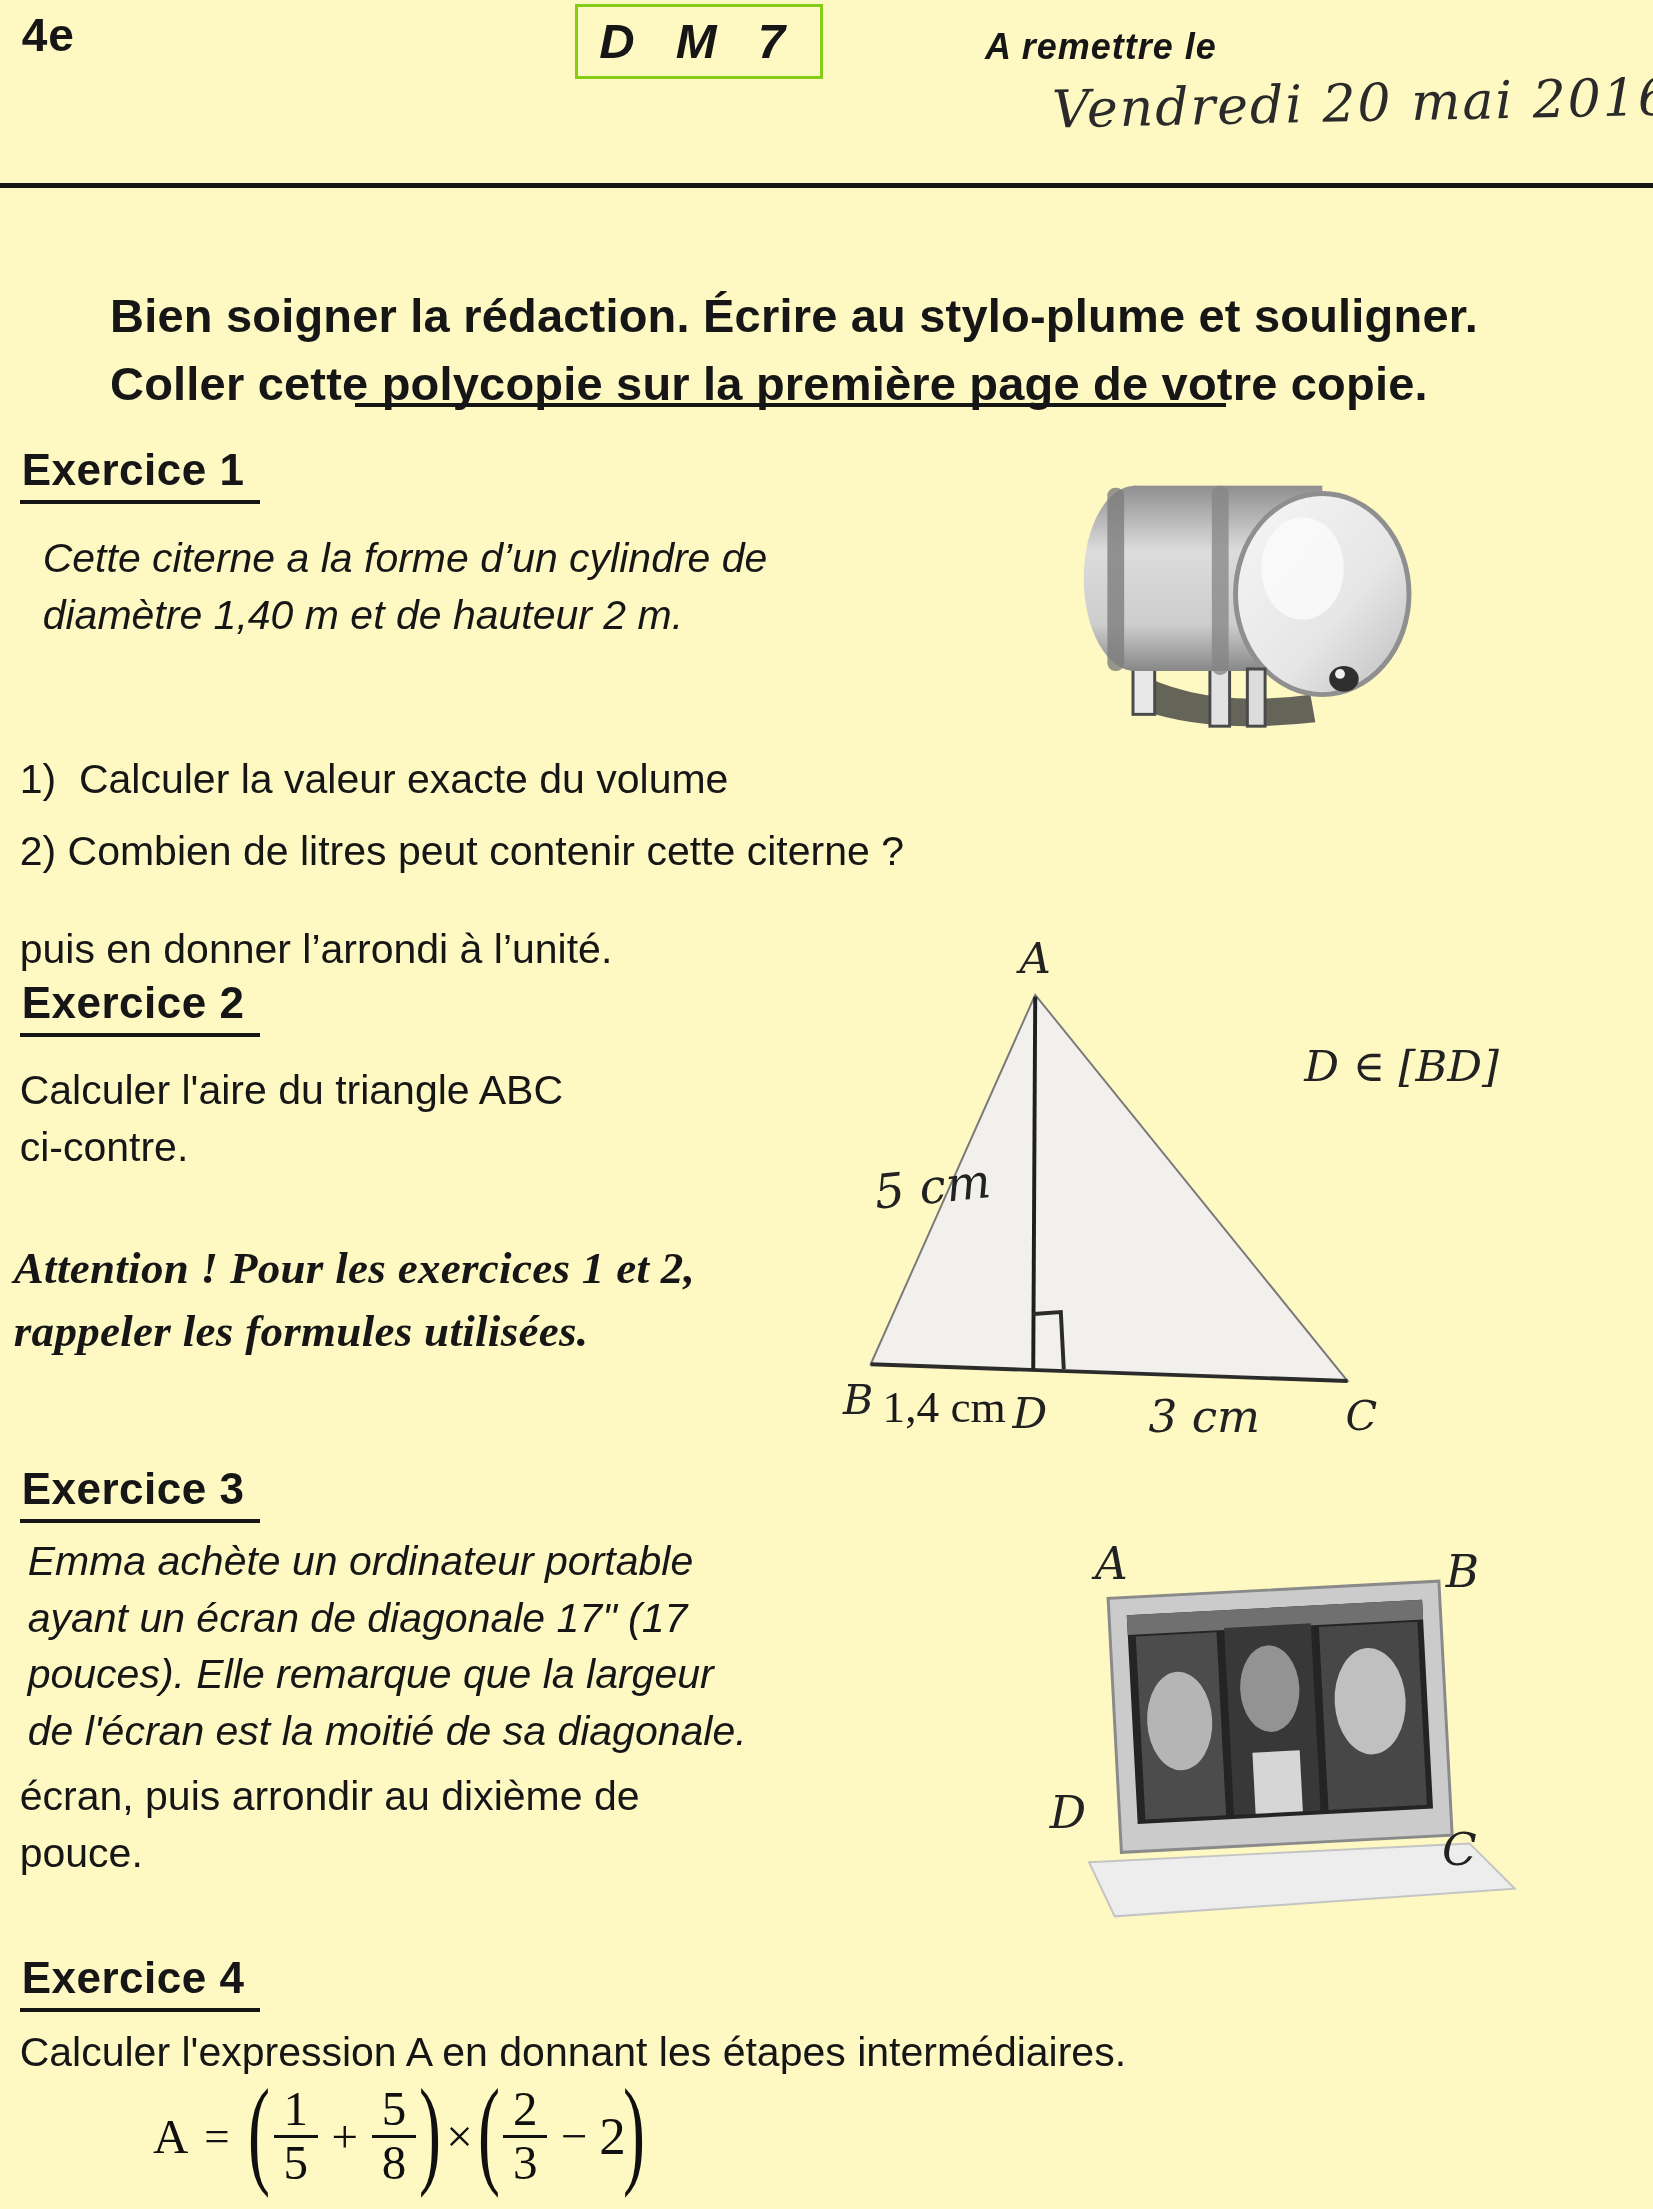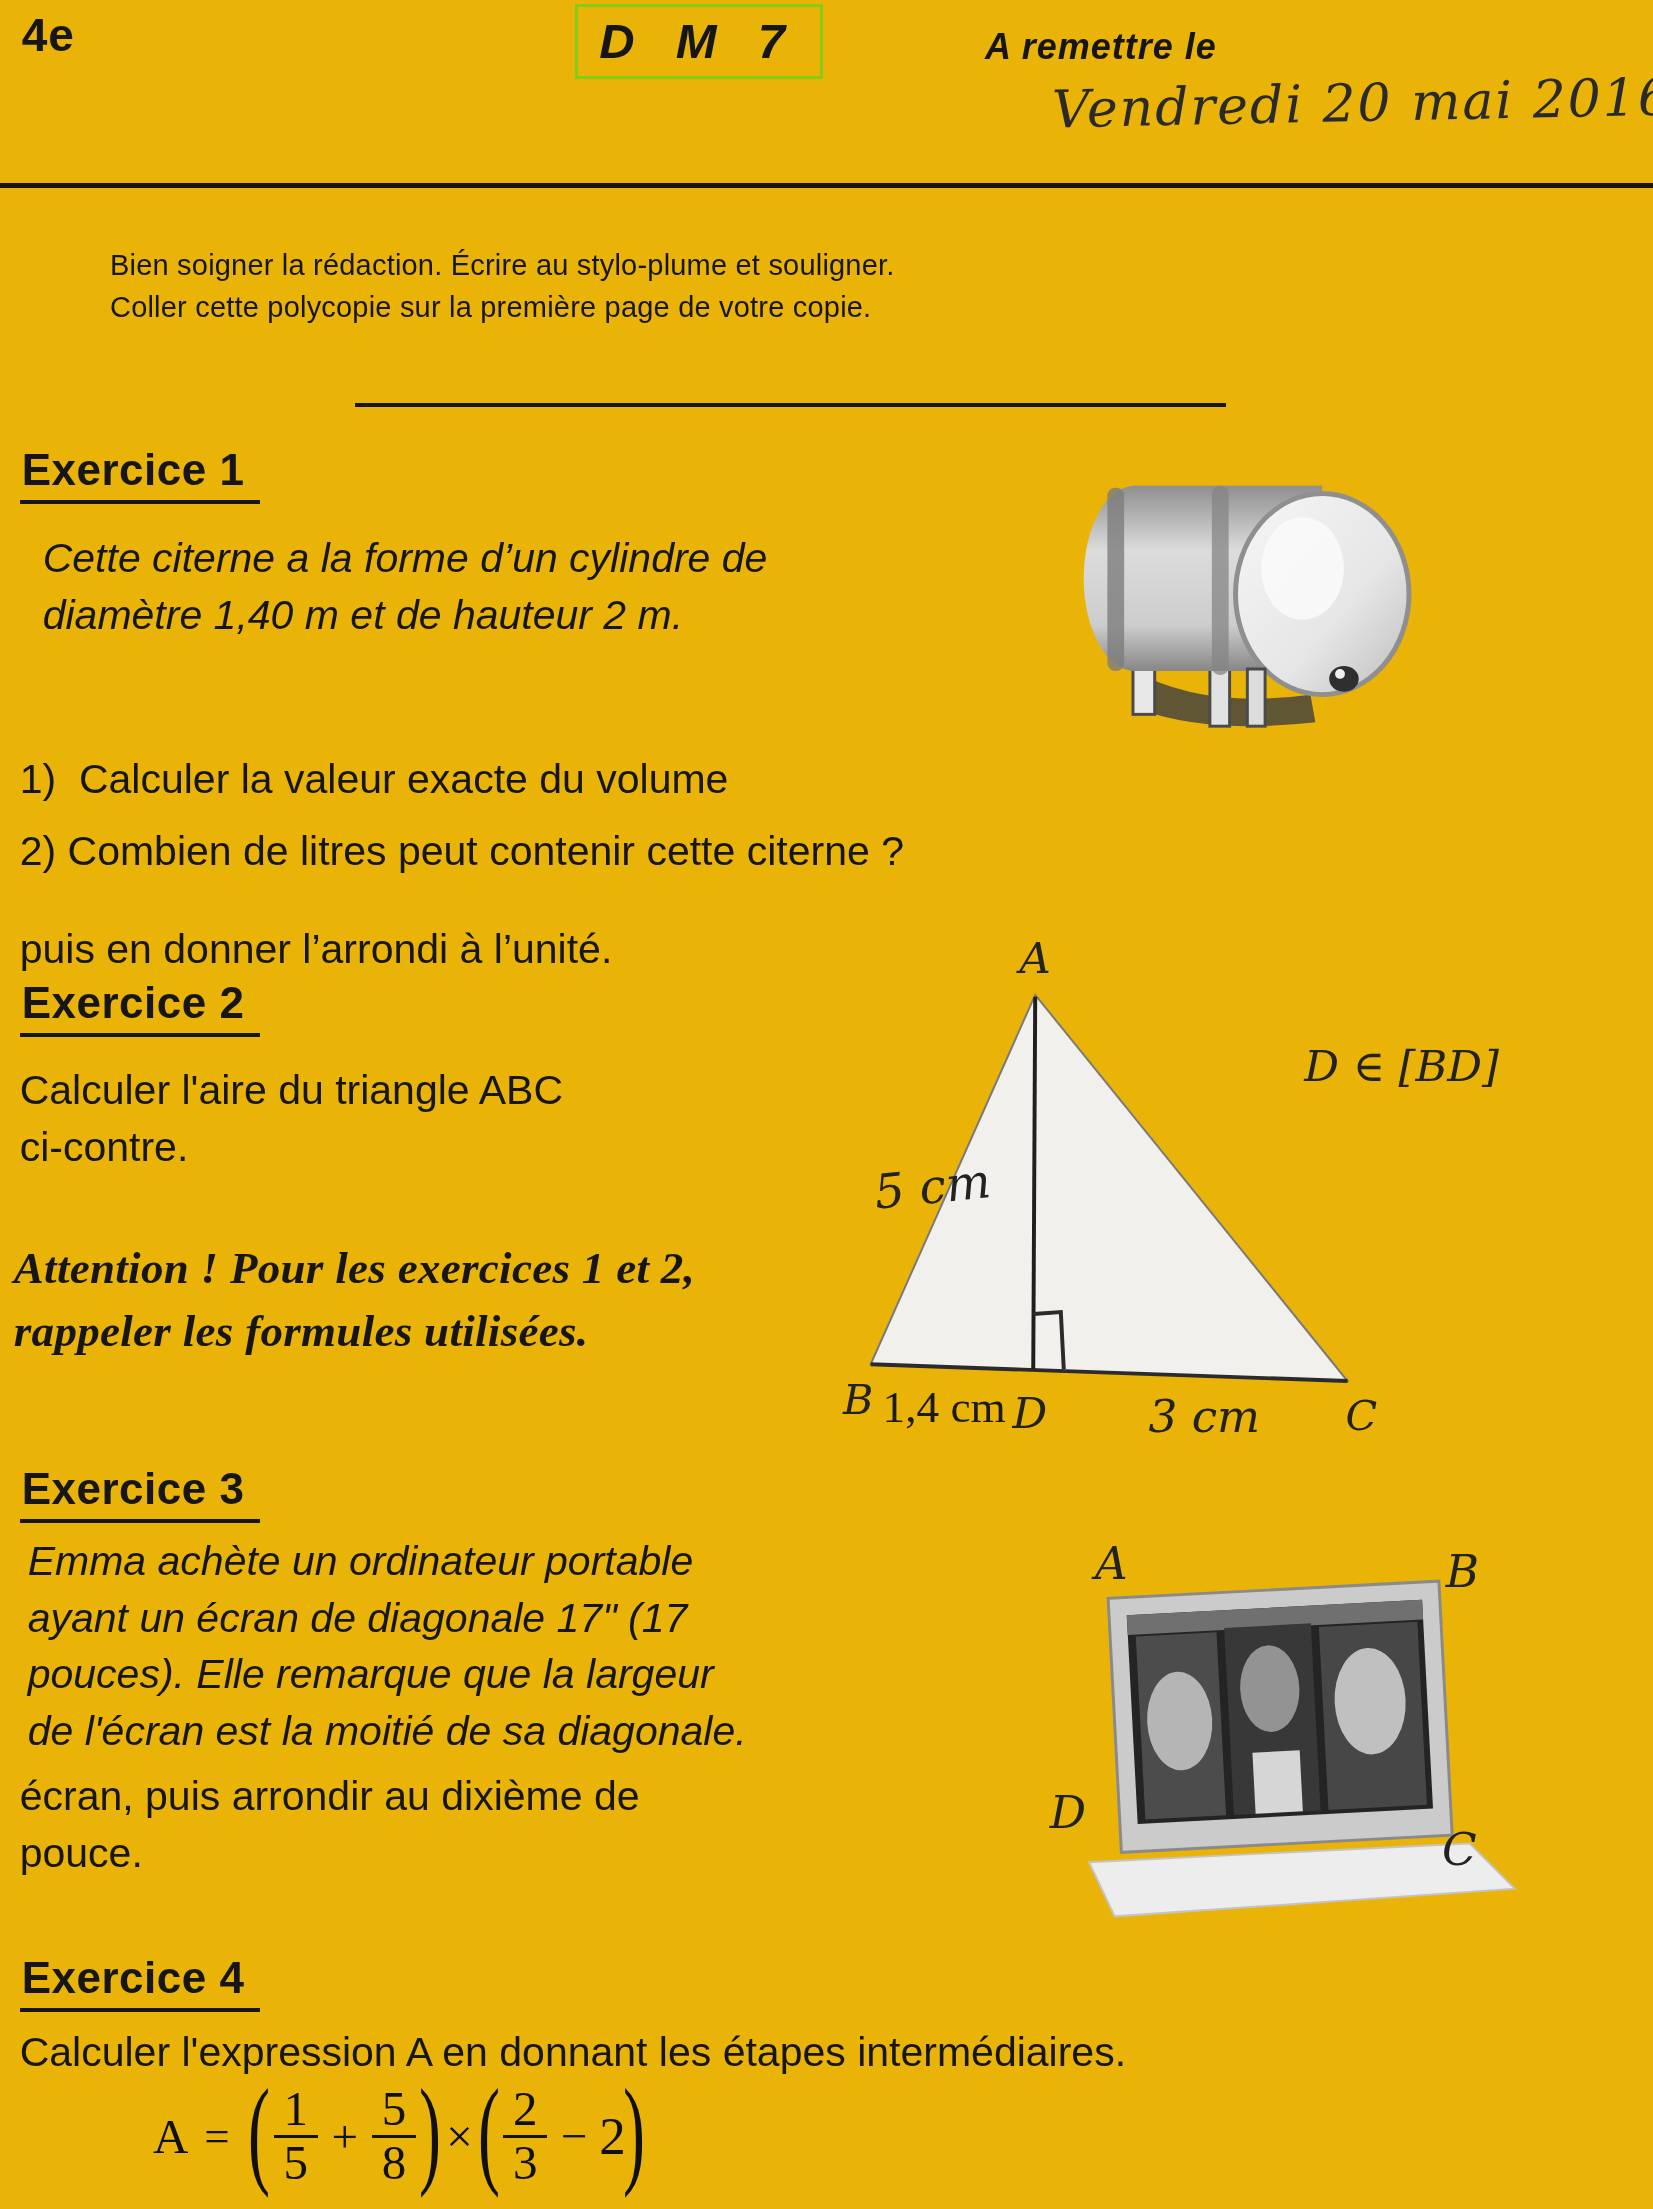--- a/index.html
+++ b/index.html
@@ -5,7 +5,7 @@
   html,body { margin:0; padding:0; background:#9a9a9a; }
   .page {
     position:relative; width:1654px; height:2210px; margin:0 auto;
-    background:#eab308; color:#161616; overflow:hidden;
+    background:#fef9c3; color:#161616; overflow:hidden;
     font-family:"Liberation Sans", sans-serif;
   }
   .abs { position:absolute; }

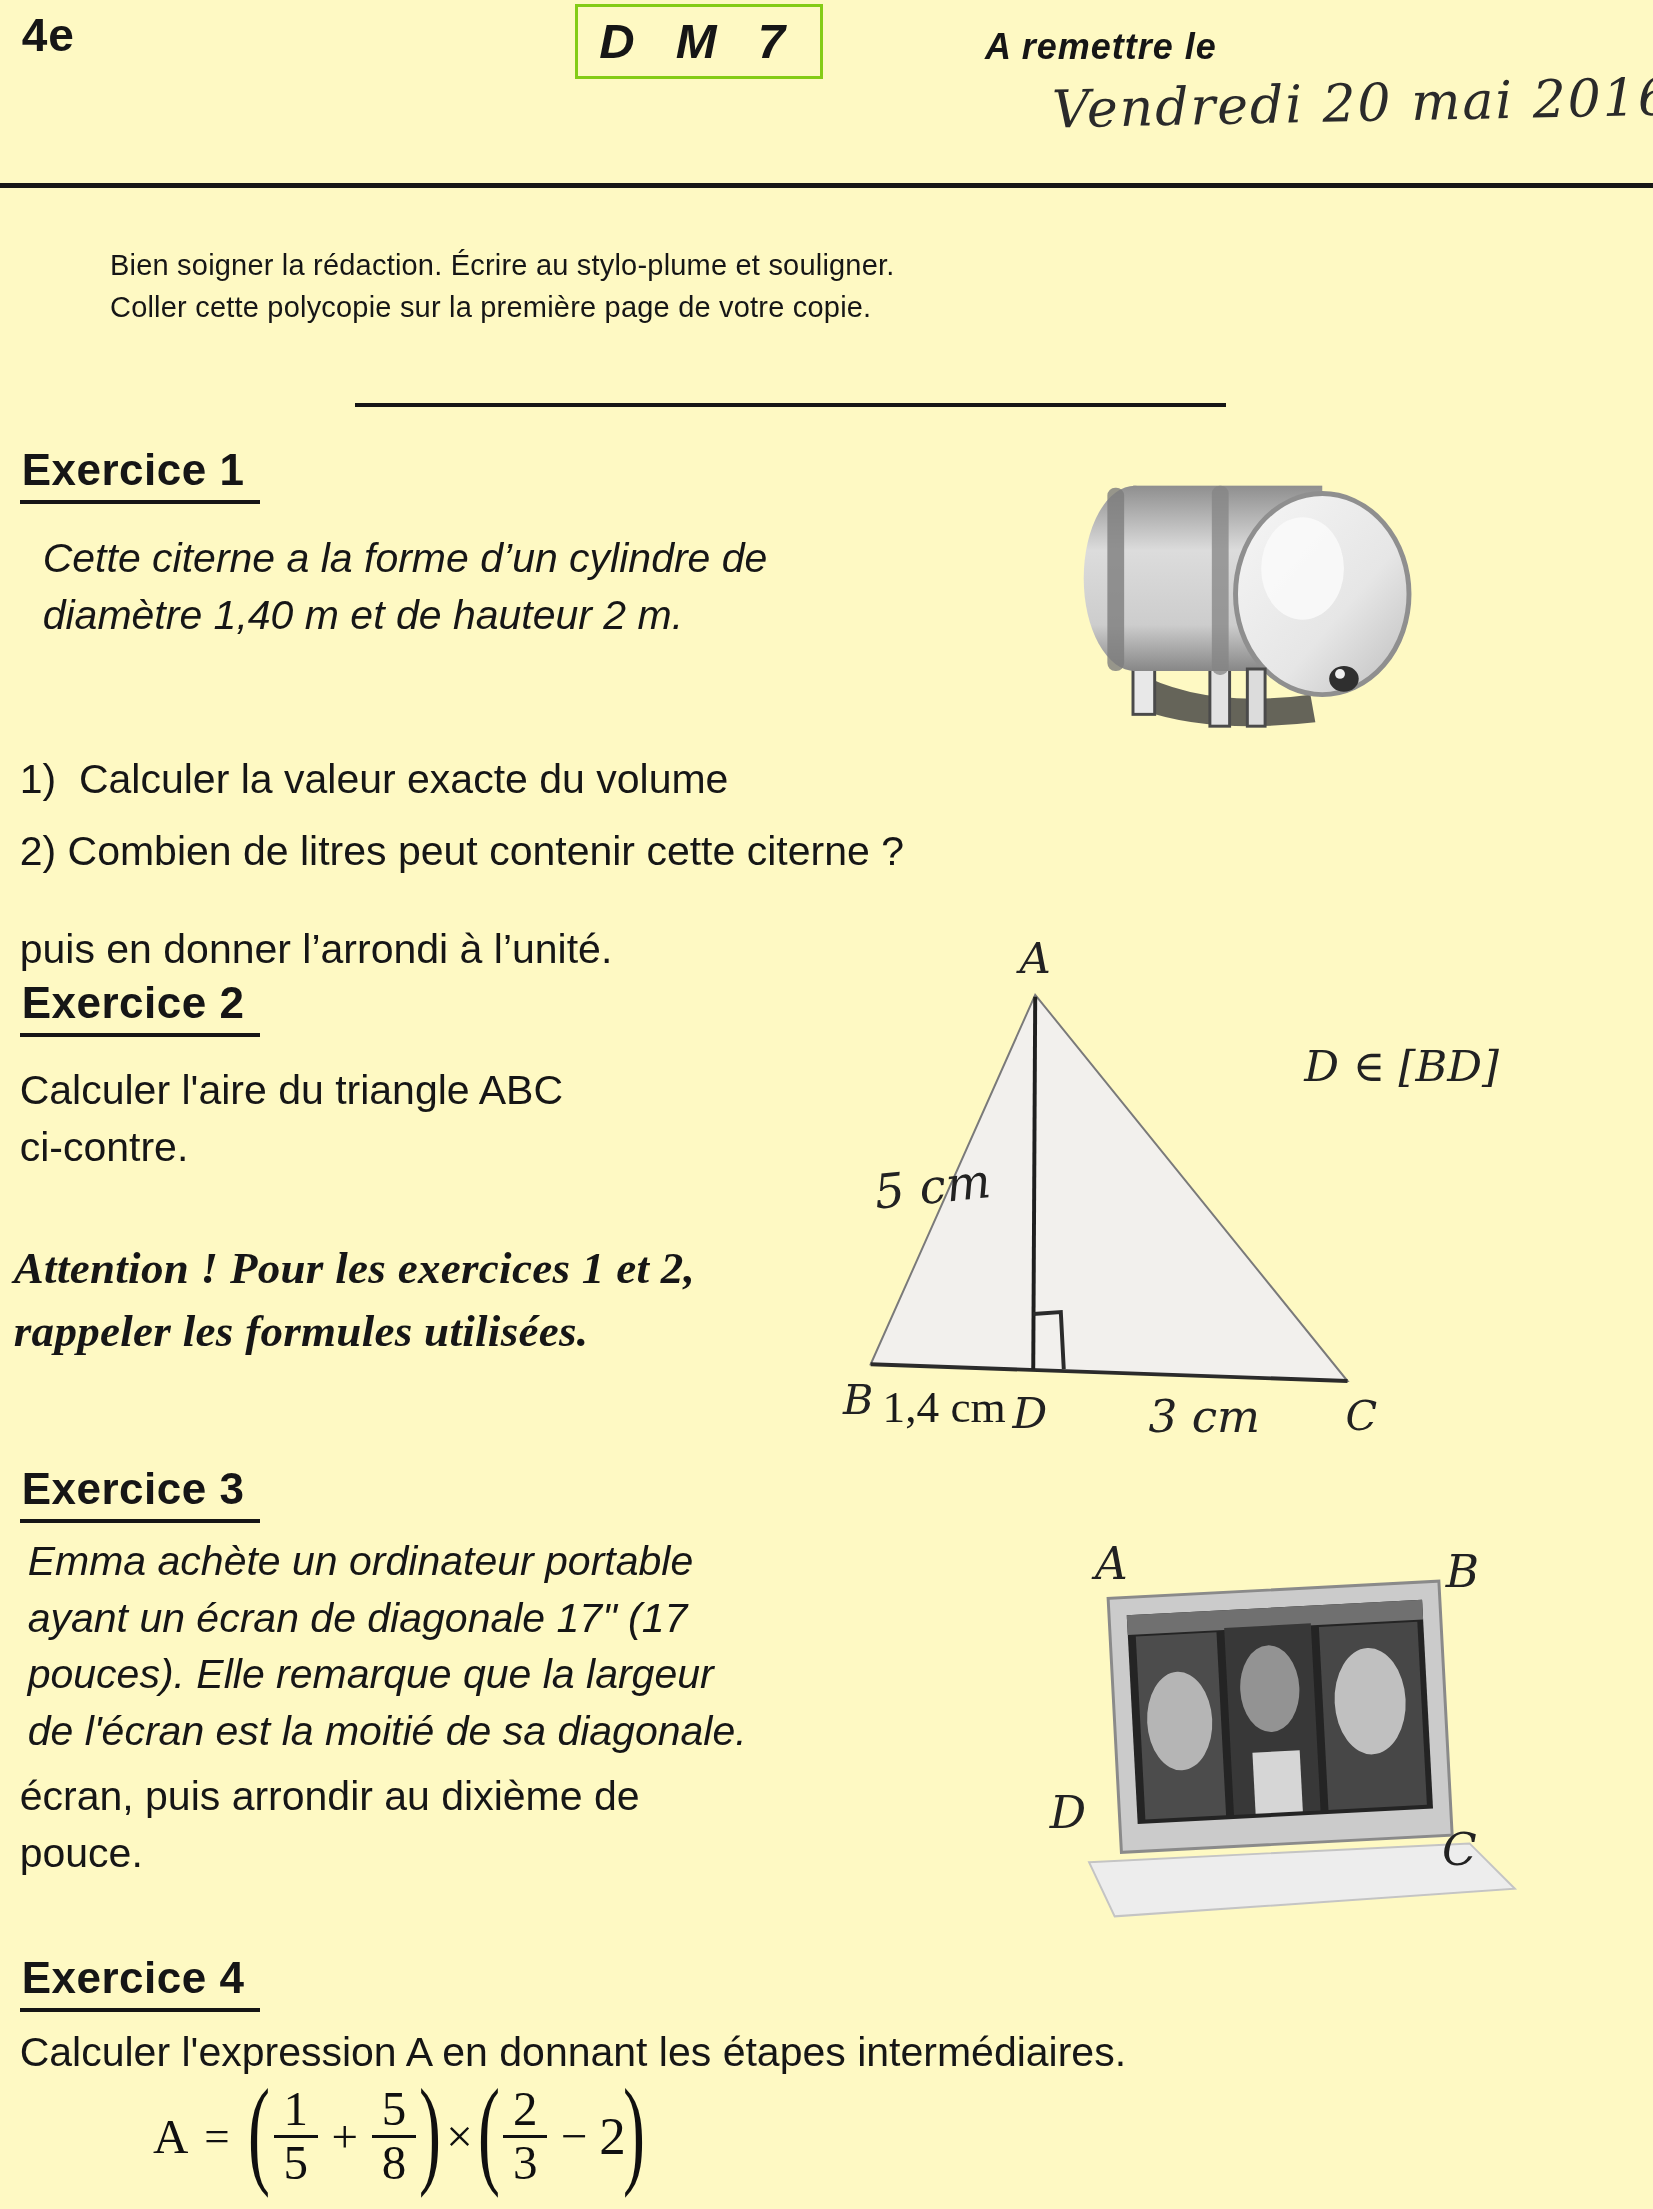--- a/index.html
+++ b/index.html
@@ -21,7 +21,7 @@
   .hand { font-family:"DejaVu Serif", serif; font-style:italic; }
   .date-hand { font-size:52px; letter-spacing:2px; transform:rotate(-1.2deg); white-space:nowrap; color:#2a2a2a; }
 
-  .bold-head { font-size:29px; font-weight:normal; line-height:1.45; letter-spacing:0.2px; }
+  .bold-head { font-size:47px; font-weight:bold; line-height:1.45; letter-spacing:0.2px;margin-top:38px; }
 
   .ex-title {
     display:inline-block; font-size:44px; font-weight:bold; letter-spacing:0.5px;

